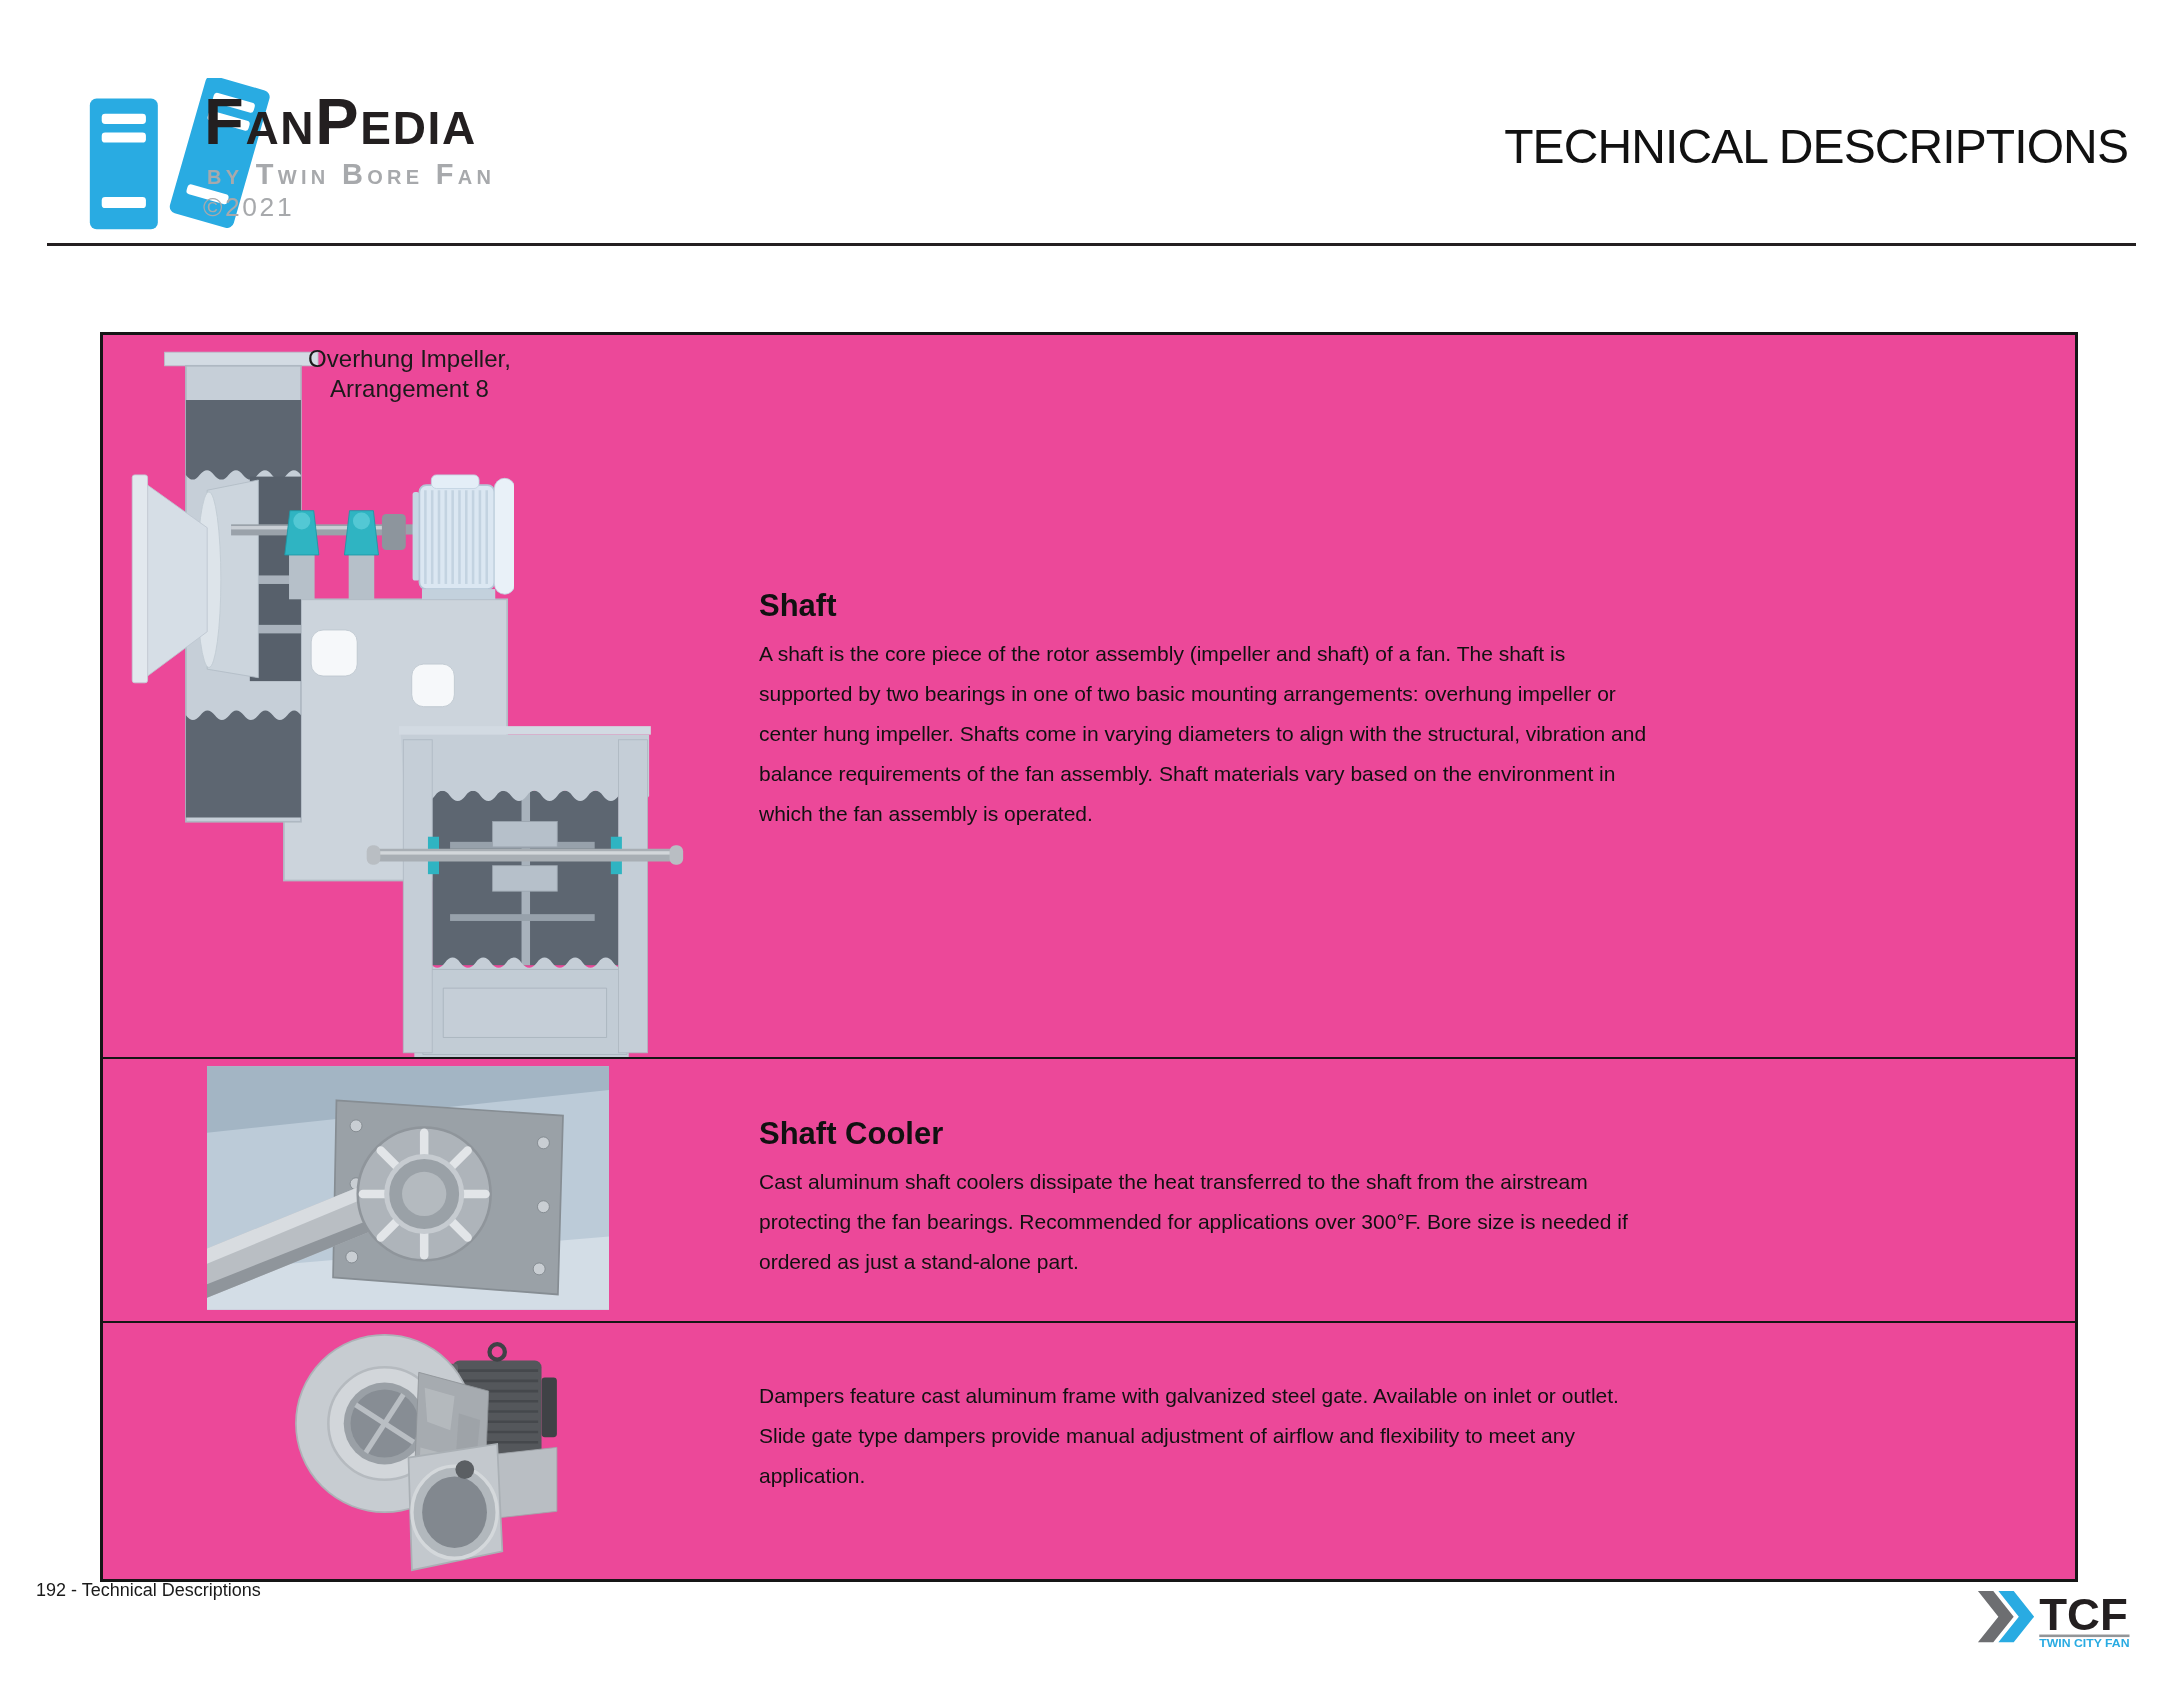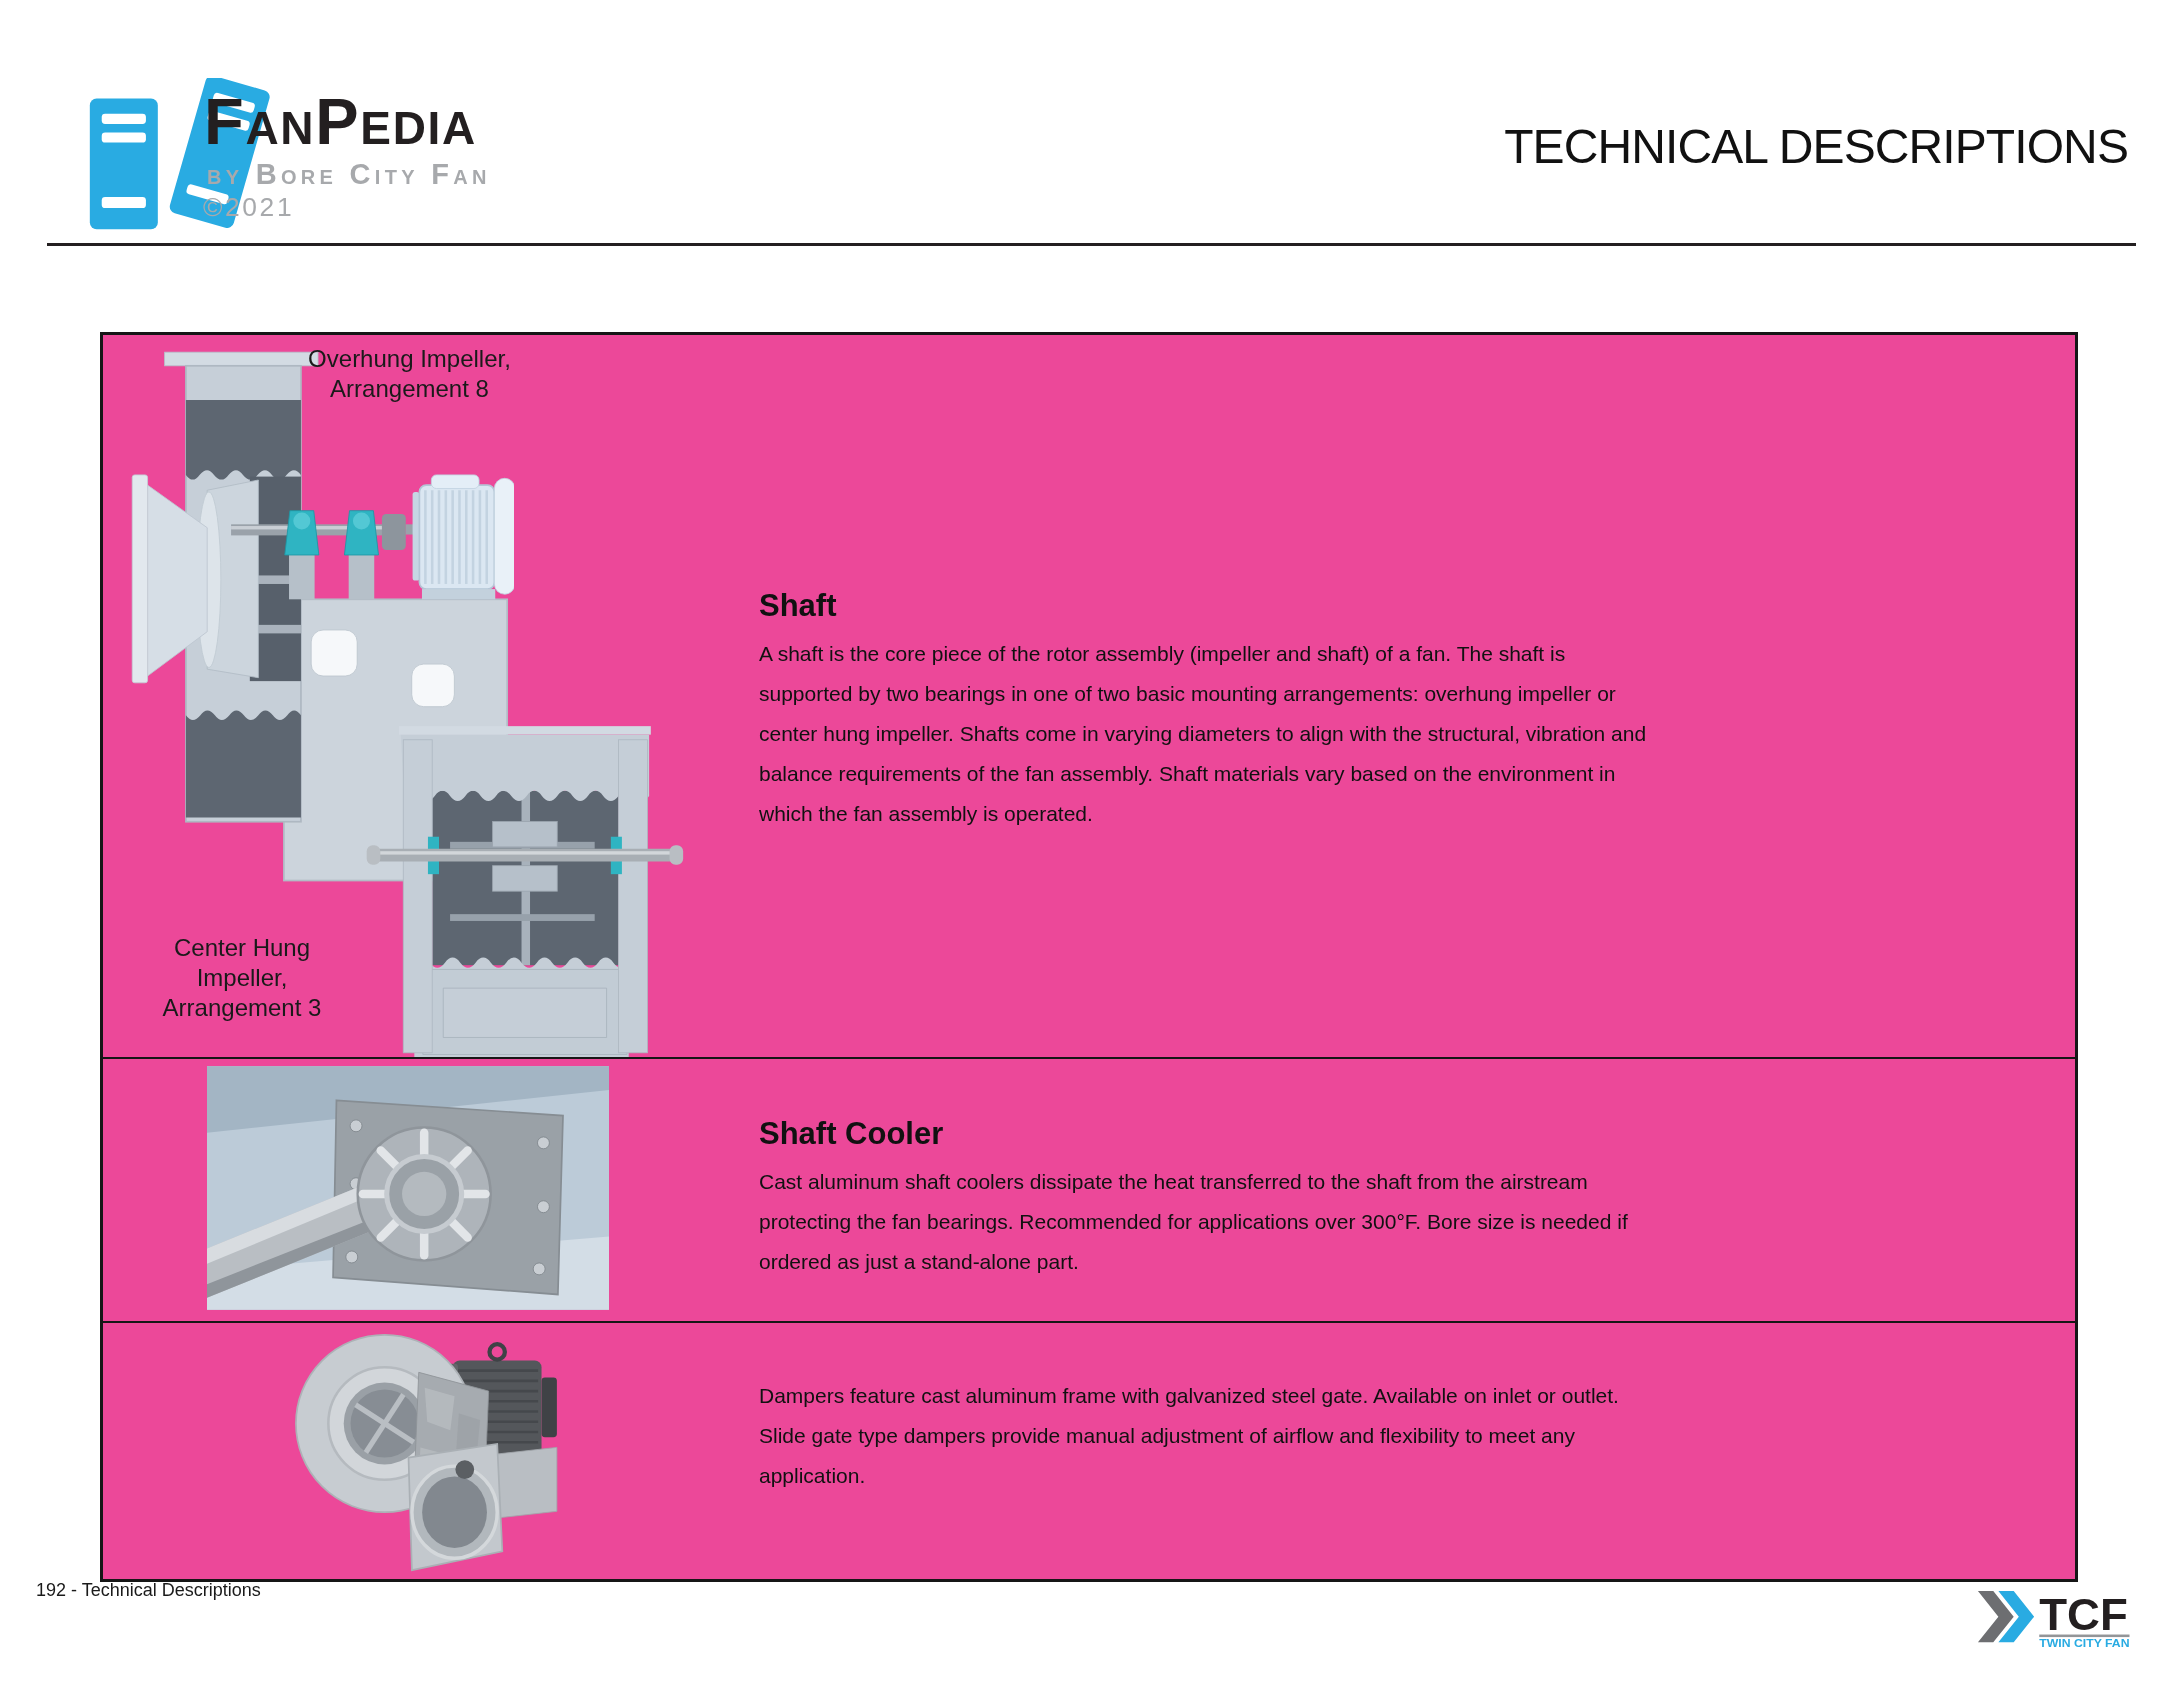--- a/index.html
+++ b/index.html
@@ -67,7 +67,7 @@
     </svg>
   </div>
   <div class="abs logo-title">FanPedia</div>
-  <div class="abs logo-subtitle">by Bore City Fan</div>
+  <div class="abs logo-subtitle">by Twin Bore Fan</div>
   <div class="abs logo-copyright">©2021</div>
   <div class="abs page-title">TECHNICAL DESCRIPTIONS</div>
   <div class="abs header-divider"></div>

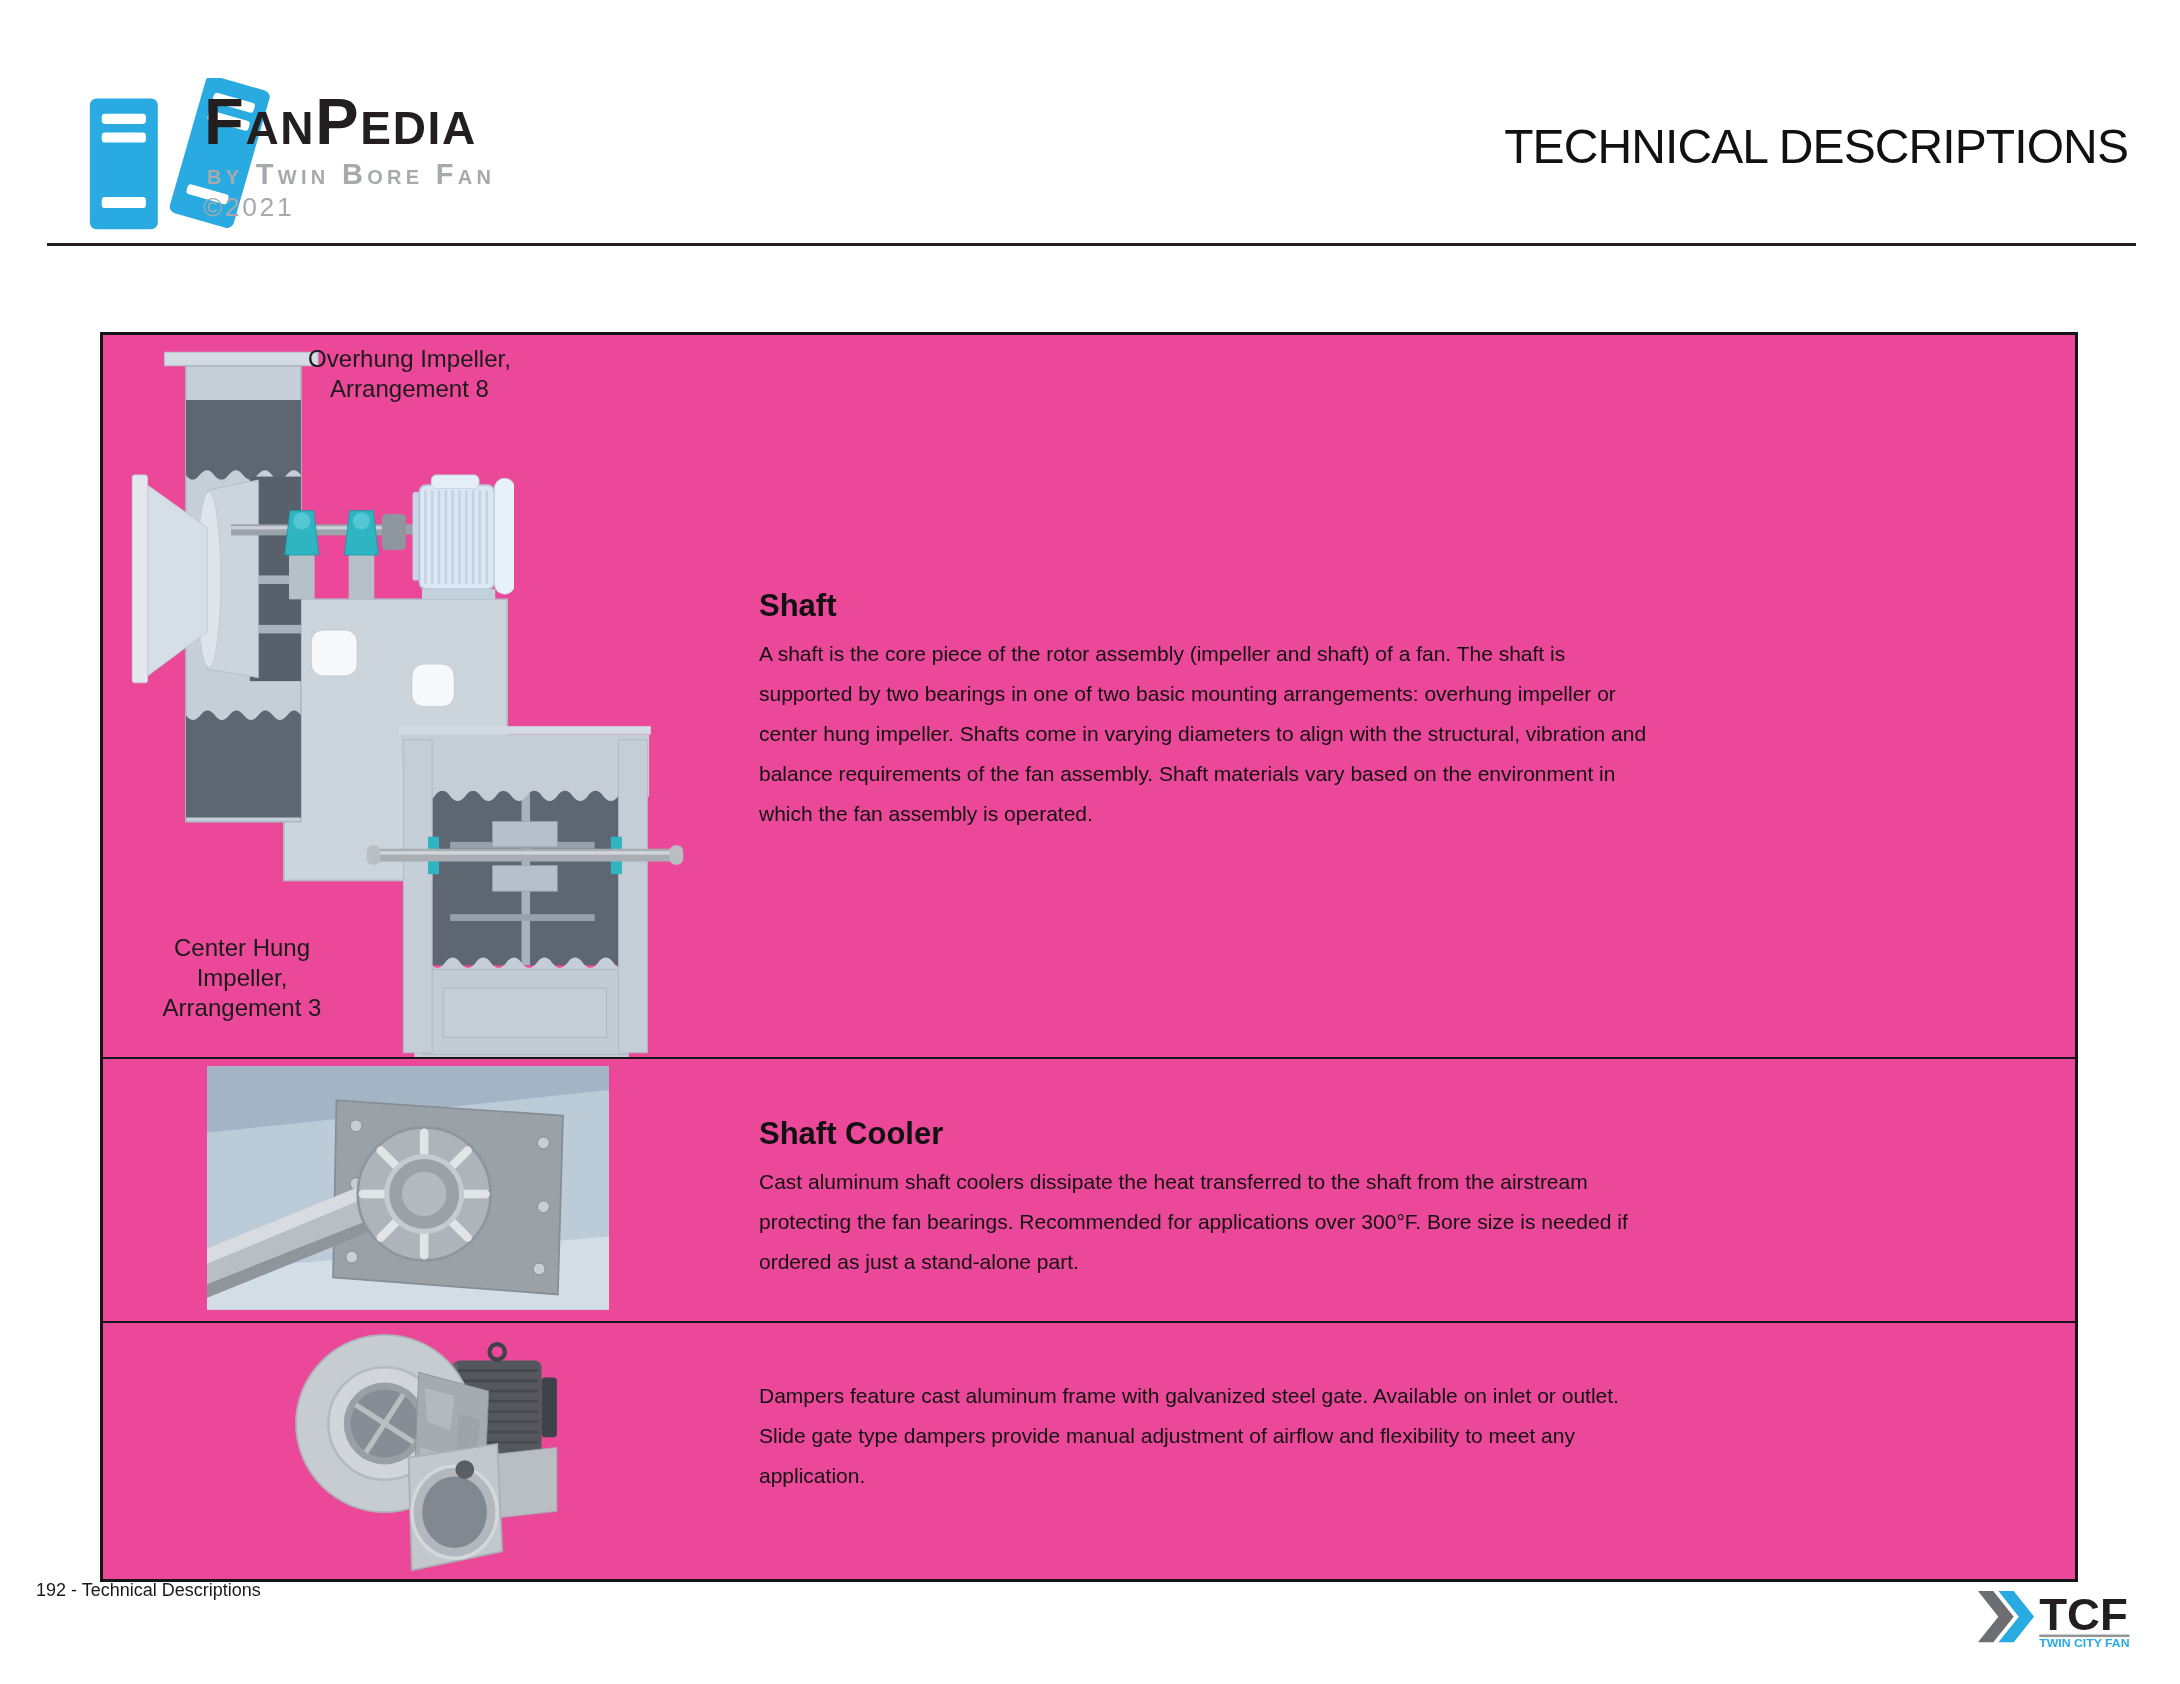--- a/index.html
+++ b/index.html
@@ -162,8 +162,6 @@
         <rect x="358" y="154" width="16" height="23" rx="7" fill="#b9bec3"></rect>
       </svg>
 
-      <div class="abs caption caption-2">Center Hung Impeller,
-Arrangement 3</div>
 
       <div class="abs section-text section-text-1">
         <h3 class="section-heading">Shaft</h3>

